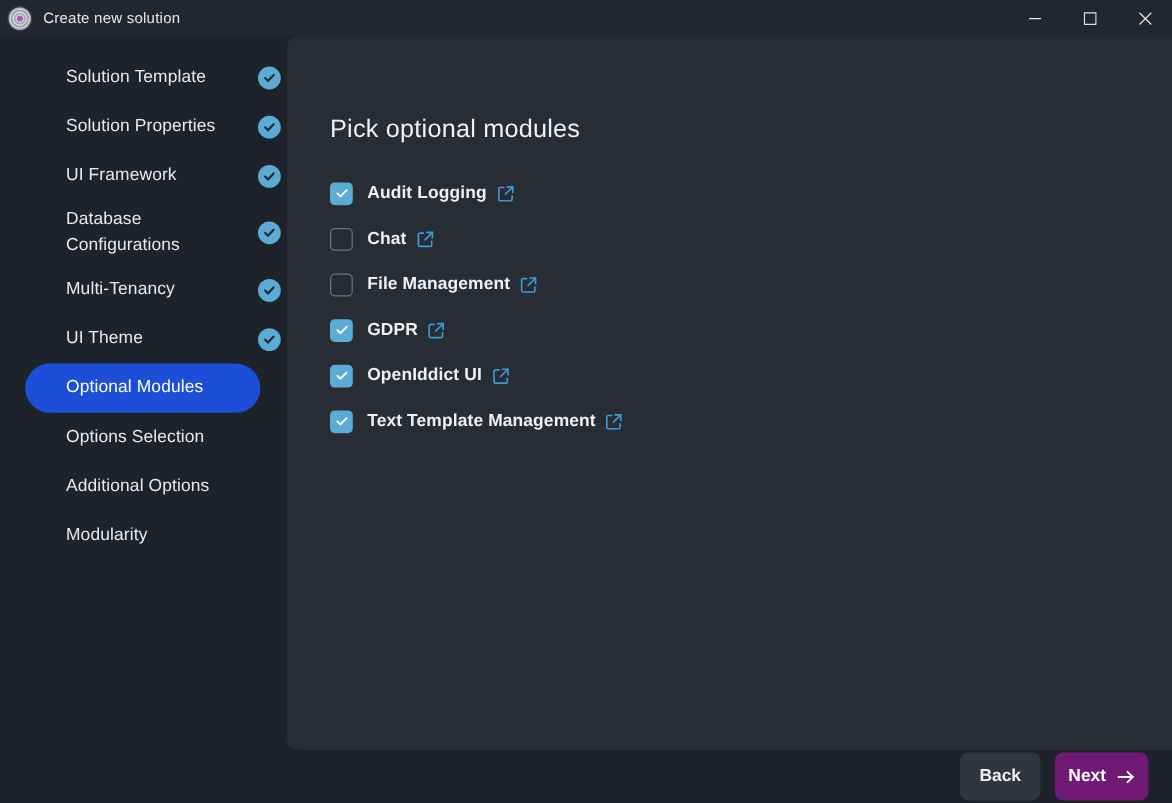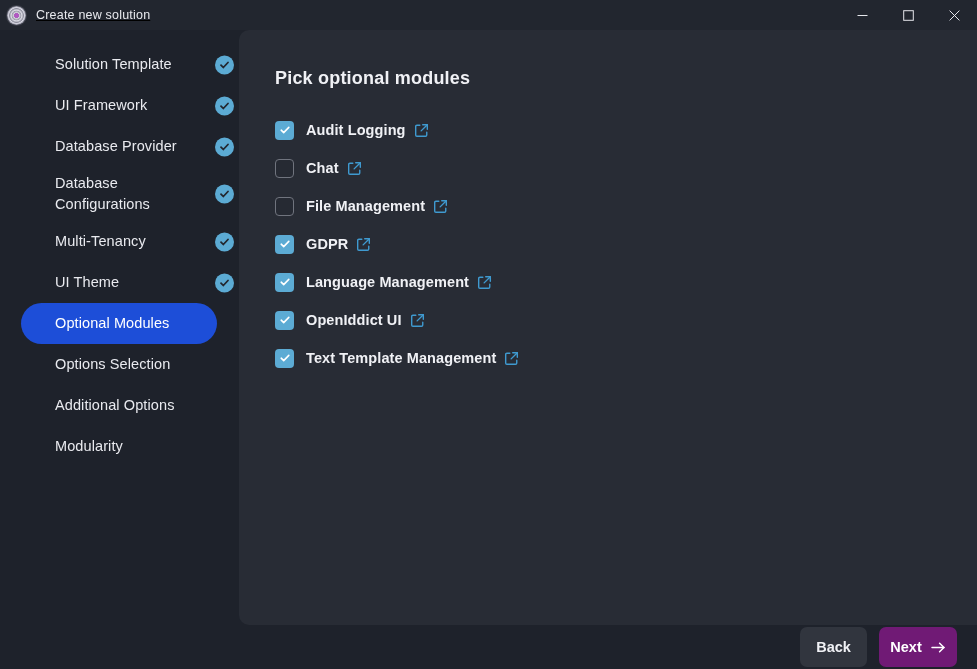--- a/index.html
+++ b/index.html
@@ -31,7 +31,6 @@
     align-items: center;
     padding-left: 7px;
     position: relative;
-    text-decoration: underline;
   }
   .app-logo {
     width: 19px;

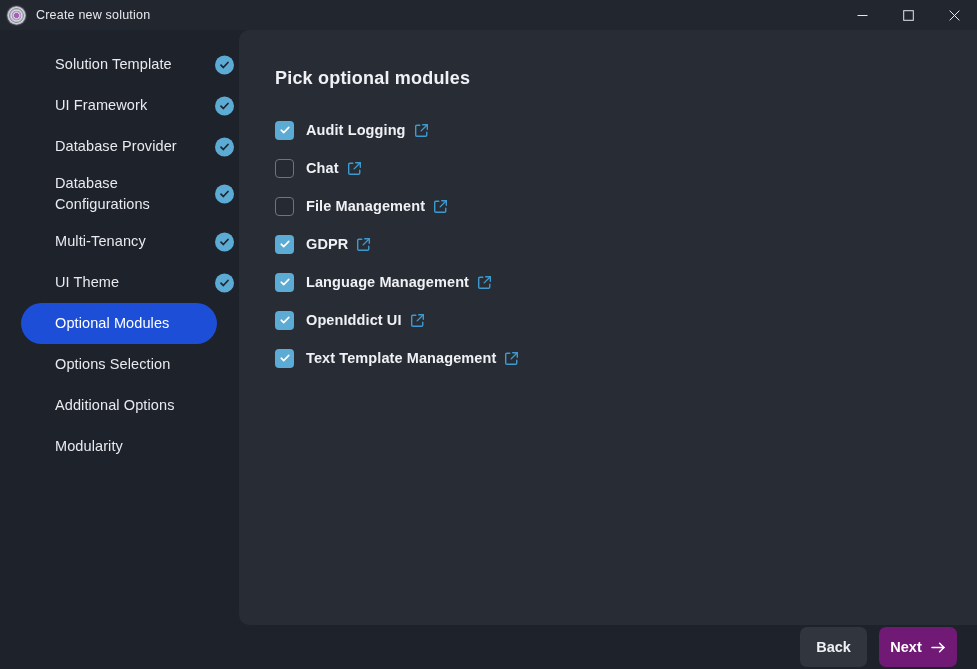--- a/index.html
+++ b/index.html
@@ -262,6 +262,14 @@
         </span>
       </div>
 
+      <div class="nav-item">
+        <span class="nav-label">Solution Properties</span>
+        <span class="nav-check">
+          <svg width="11" height="11" viewBox="0 0 11 11">
+              <path d="M2 5.6 L4.3 8 L9 3" fill="none" stroke="#23272f" stroke-width="1.8" stroke-linecap="round" stroke-linejoin="round"></path>
+            </svg>
+        </span>
+      </div>
 
       <div class="nav-item">
         <span class="nav-label">UI Framework</span>

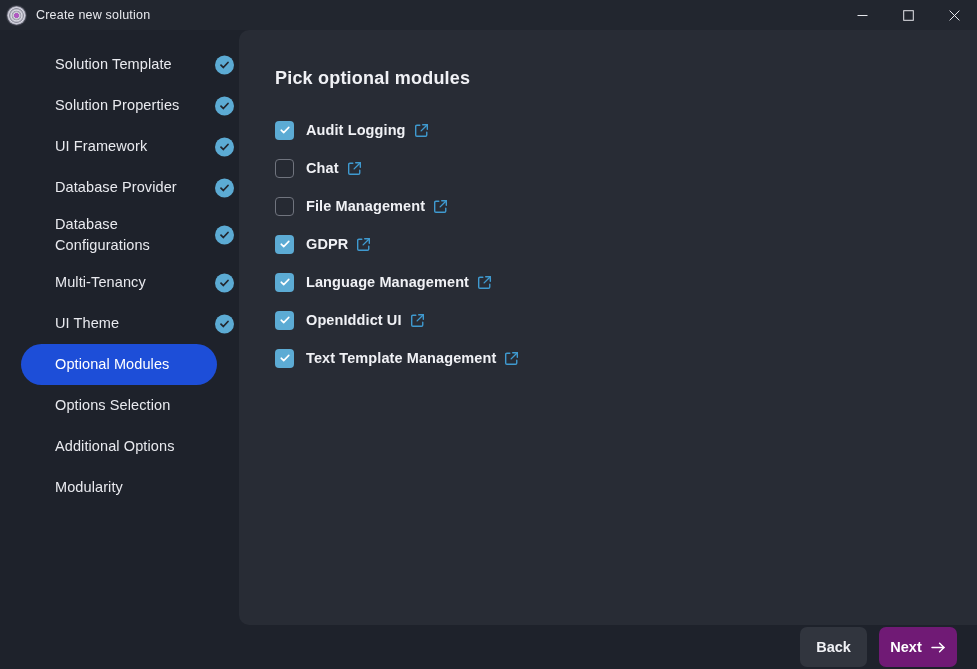--- a/index.html
+++ b/index.html
@@ -138,11 +138,12 @@
     overflow: hidden;
   }
   .panel-title {
-    font-size: 18px;
+    font-size: 21px;
     color: #f0f1f5;
-    font-weight: bold;
+    font-weight: normal;
     letter-spacing: .2px;
     margin-bottom: 22px;
+    margin-top: 28px;
   }
 
   .module-list { display: flex; flex-direction: column; }

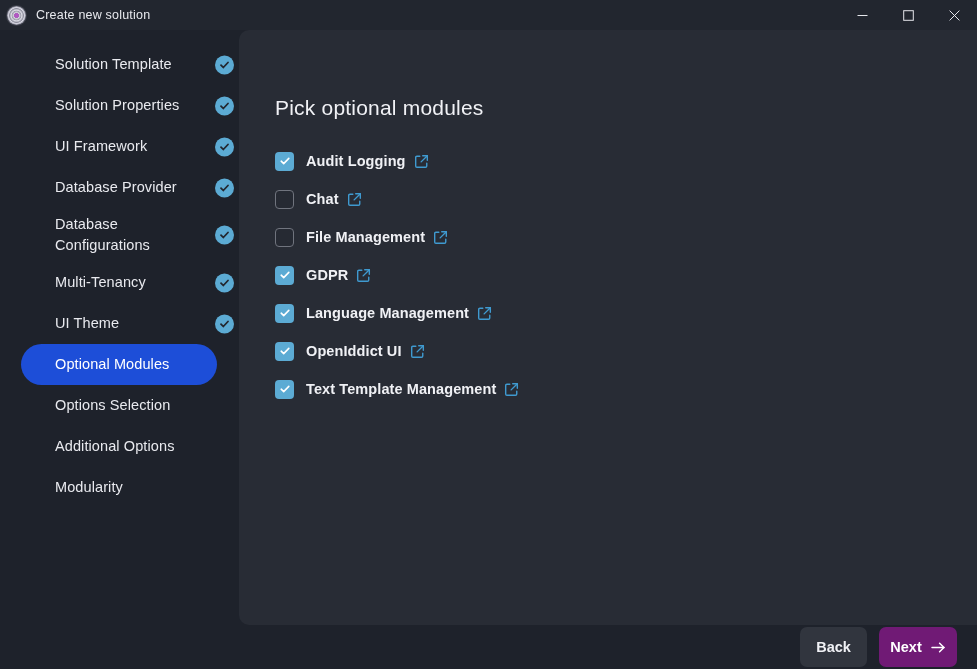--- a/index.html
+++ b/index.html
@@ -281,14 +281,6 @@
         </span>
       </div>
 
-      <div class="nav-item">
-        <span class="nav-label">Database Provider</span>
-        <span class="nav-check">
-          <svg width="11" height="11" viewBox="0 0 11 11">
-              <path d="M2 5.6 L4.3 8 L9 3" fill="none" stroke="#23272f" stroke-width="1.8" stroke-linecap="round" stroke-linejoin="round"></path>
-            </svg>
-        </span>
-      </div>
 
       <div class="nav-item">
         <span class="nav-label">Database Configurations</span>

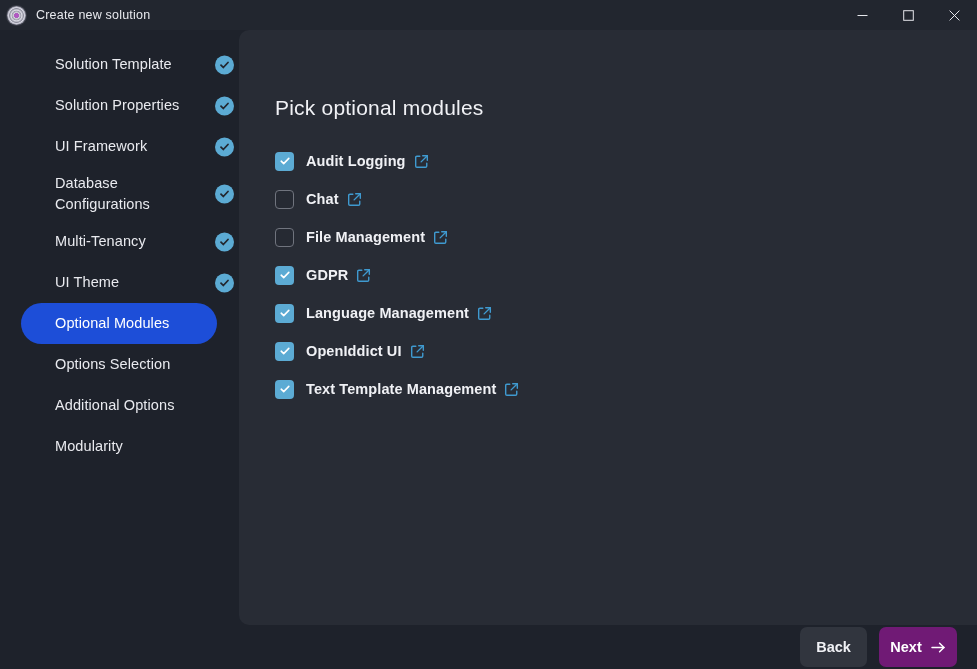--- a/index.html
+++ b/index.html
@@ -390,21 +390,6 @@
             </span>
           </div>
 
-          <div class="module-row">
-            <span class="checkbox checked">
-              <svg width="12" height="12" viewBox="0 0 12 12">
-                  <path d="M2.2 6.2 L4.7 8.6 L9.8 3.4" fill="none" stroke="#ffffff" stroke-width="1.6" stroke-linecap="round" stroke-linejoin="round"></path>
-                </svg>
-            </span>
-            <span class="module-label">Language Management</span>
-            <span class="ext-link">
-              <svg width="15" height="15" viewBox="0 0 16 16">
-                  <path d="M6.2 2.4 H3.1 A1.3 1.3 0 0 0 1.8 3.7 V12.9 A1.3 1.3 0 0 0 3.1 14.2 H12.3 A1.3 1.3 0 0 0 13.6 12.9 V9.8" fill="none" stroke="#3f9ad0" stroke-width="1.5" stroke-linecap="round"></path>
-                  <path d="M9.3 1.8 H14.2 V6.7" fill="none" stroke="#3f9ad0" stroke-width="1.5" stroke-linecap="round" stroke-linejoin="round"></path>
-                  <path d="M14.2 1.8 L7.6 8.4" fill="none" stroke="#3f9ad0" stroke-width="1.5" stroke-linecap="round"></path>
-                </svg>
-            </span>
-          </div>
 
           <div class="module-row">
             <span class="checkbox checked">

